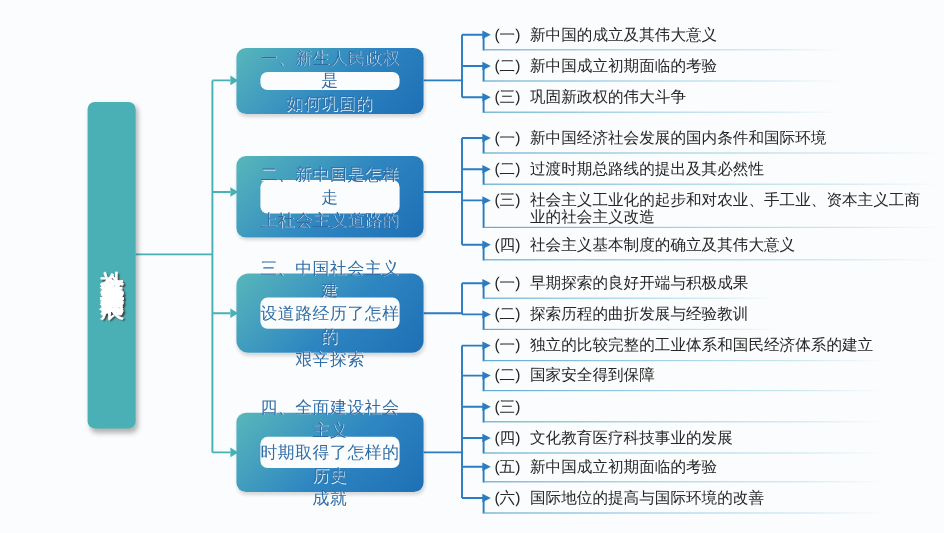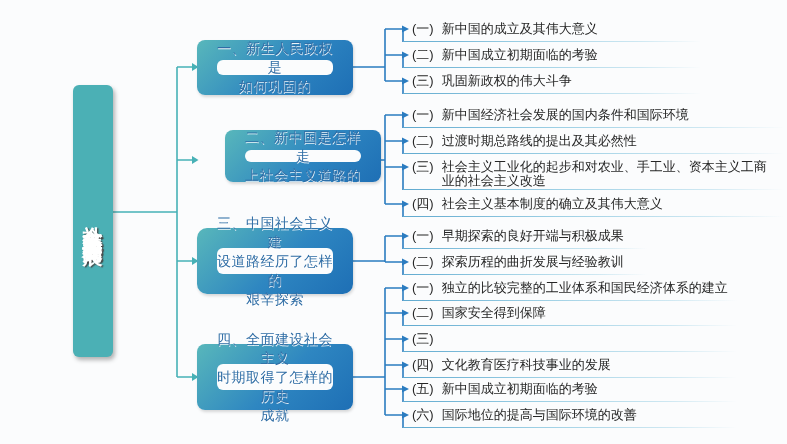--- a/index.html
+++ b/index.html
@@ -49,7 +49,7 @@
     text-shadow:.5px .5px 0 rgba(255,255,255,.9);
   }
   .topic0{top:40px;height:55px;}
-  .topic1{top:130px;height:52px;margin-left:28px;}
+  .topic1{top:130px;height:68px;}
   .topic2{top:228px;height:66px;border-radius:10px;}
   .topic3{top:344px;height:66px;}
 

